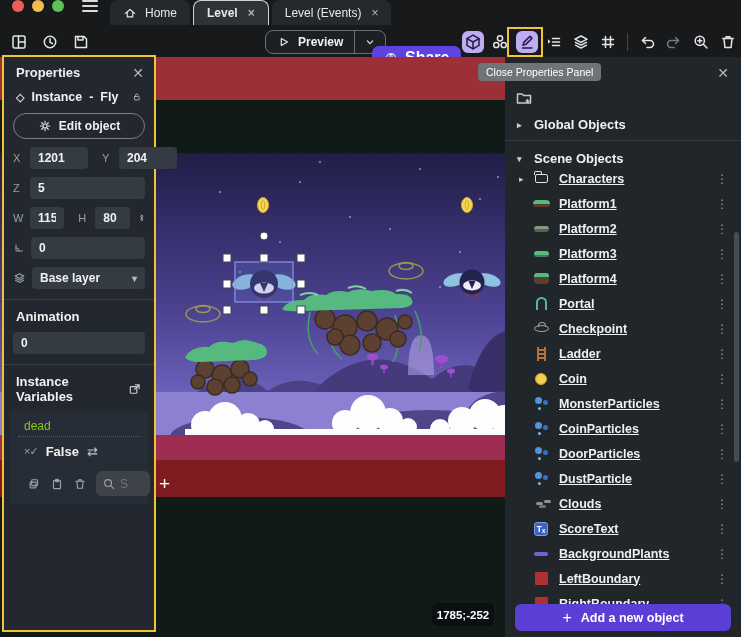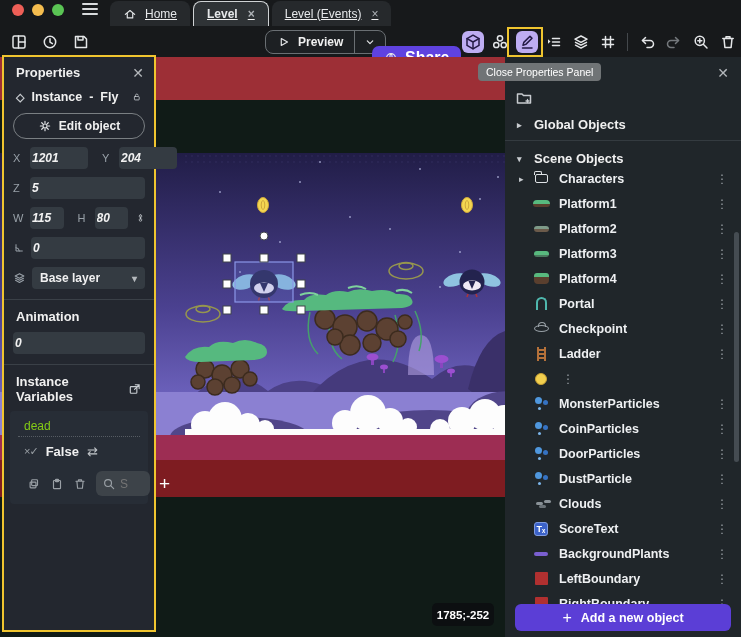--- a/index.html
+++ b/index.html
@@ -9,7 +9,7 @@
   svg.ic.sm { width:14px; height:14px; }
 
   
-  .titlebar { position:absolute; left:0; top:0; width:657px; height:27px; background:#17191b; display:flex; align-items:center;text-decoration:underline; }
+  .titlebar { position:absolute; left:0; top:0; width:657px; height:27px; background:#17191b; display:flex; align-items:flex-start; }
   .traffic { display:flex; gap:8px; align-items:center; padding:0 14px 8px 12px; }
   .dot { width:12px; height:12px; border-radius:50%; }
   .dot.r{background:#ee5f57}.dot.y{background:#f5bd4f}.dot.g{background:#5ac454}

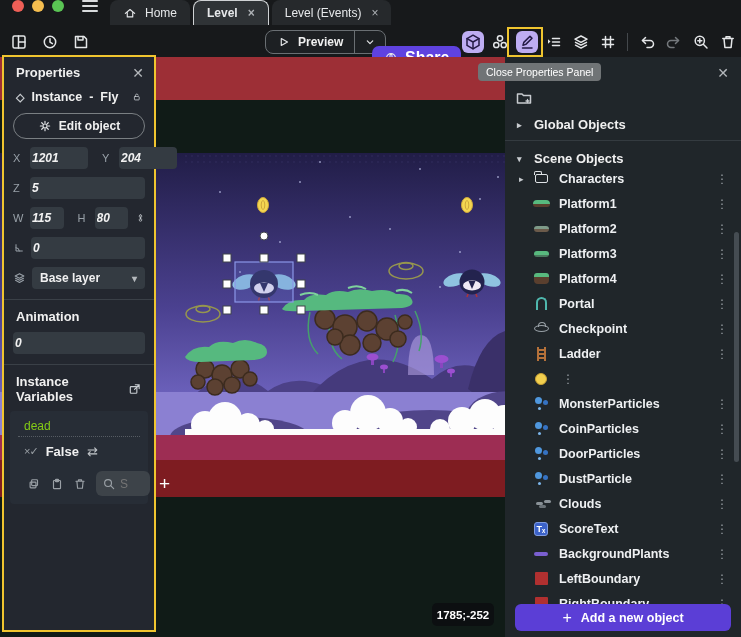--- a/index.html
+++ b/index.html
@@ -53,7 +53,7 @@
   .edit-btn { margin:9px 9px 0 9px; height:26px; border:1px solid #7a7f83; border-radius:15px; display:flex; align-items:center; justify-content:center; gap:7px; font-weight:bold; font-size:12px; cursor:pointer; }
   .prow { display:flex; align-items:center; gap:6px; padding:0 9px; margin-top:8px; }
   .lbl { width:11px; color:#98a0a8; font-size:11px; flex:none; }
-  .pinput { background:#343b42; border:none; border-radius:4px; height:22px; color:#f2f2f2; font-weight:bold; font-size:12px; padding:0 2px; font-family:"Liberation Sans",sans-serif; min-width:0;font-style:italic; }
+  .pinput { background:#343b42; border:none; border-radius:4px; height:22px; color:#f2f2f2; font-weight:bold; font-size:12px; padding:0 8px; font-family:"Liberation Sans",sans-serif; min-width:0; }
   .w60 { width:58px; flex:none; }
   .grow1 { flex:1; }
   .dropdown { background:#343b42; border-radius:4px; height:22px; flex:1; display:flex; align-items:center; padding:0 8px; font-weight:bold; font-size:12px; cursor:pointer; }

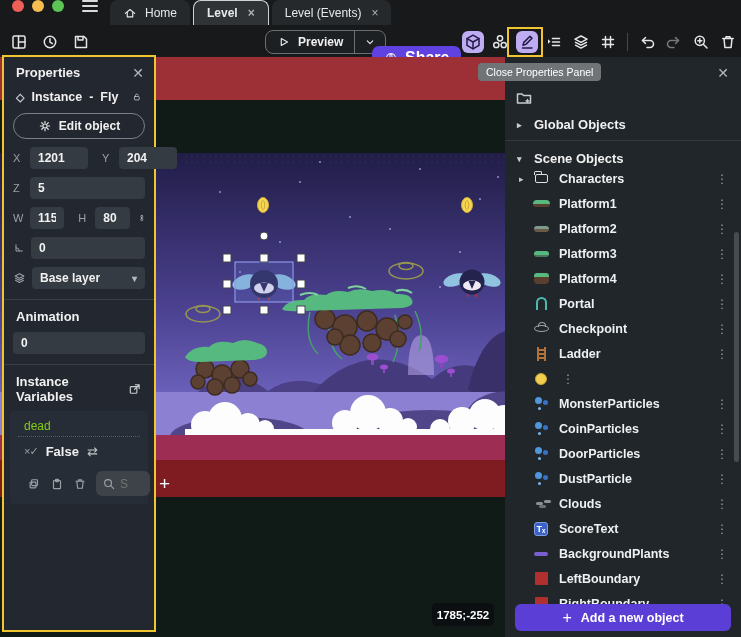--- a/index.html
+++ b/index.html
@@ -90,7 +90,7 @@
   .obj-row { height:25px; display:flex; align-items:center; padding:0 10px 0 14px; cursor:pointer; }
   .obj-row .caret { width:12px; font-size:9px; color:#c8ccd0; flex:none; }
   .obj-ic { width:20px; flex:none; display:flex; justify-content:center; margin-right:8px; }
-  .obj-label { font-size:12.5px; font-weight:bold; color:#eef0f2; flex:1; white-space:nowrap; overflow:hidden; }
+  .obj-label { font-size:12.5px; font-weight:bold; color:#eef0f2; flex:1; white-space:nowrap; overflow:hidden;text-decoration:underline; }
   .row-menu { color:#9aa0a6; font-size:12px; padding:0 3px; }
   .scrollthumb { position:absolute; right:2px; top:175px; width:5px; height:230px; background:#454c52; border-radius:3px; }
   .add-btn { position:absolute; left:10px; right:10px; bottom:6px; height:27px; background:#5b3ed6; border-radius:6px; display:flex; align-items:center; justify-content:center; gap:9px; font-size:12.5px; font-weight:bold; color:#fff; cursor:pointer; z-index:5; }

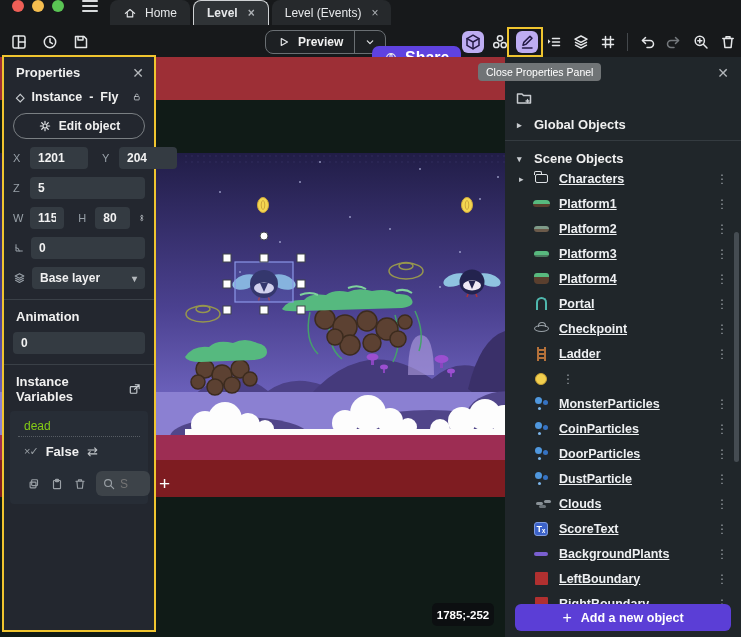--- a/index.html
+++ b/index.html
@@ -638,6 +638,7 @@
     <span class="obj-ic">
             <span class="icshape icon-coin"></span>
           </span>
+    <span class="obj-label">Coin</span>
     <span class="row-menu">⋮</span>
   </div>
 

